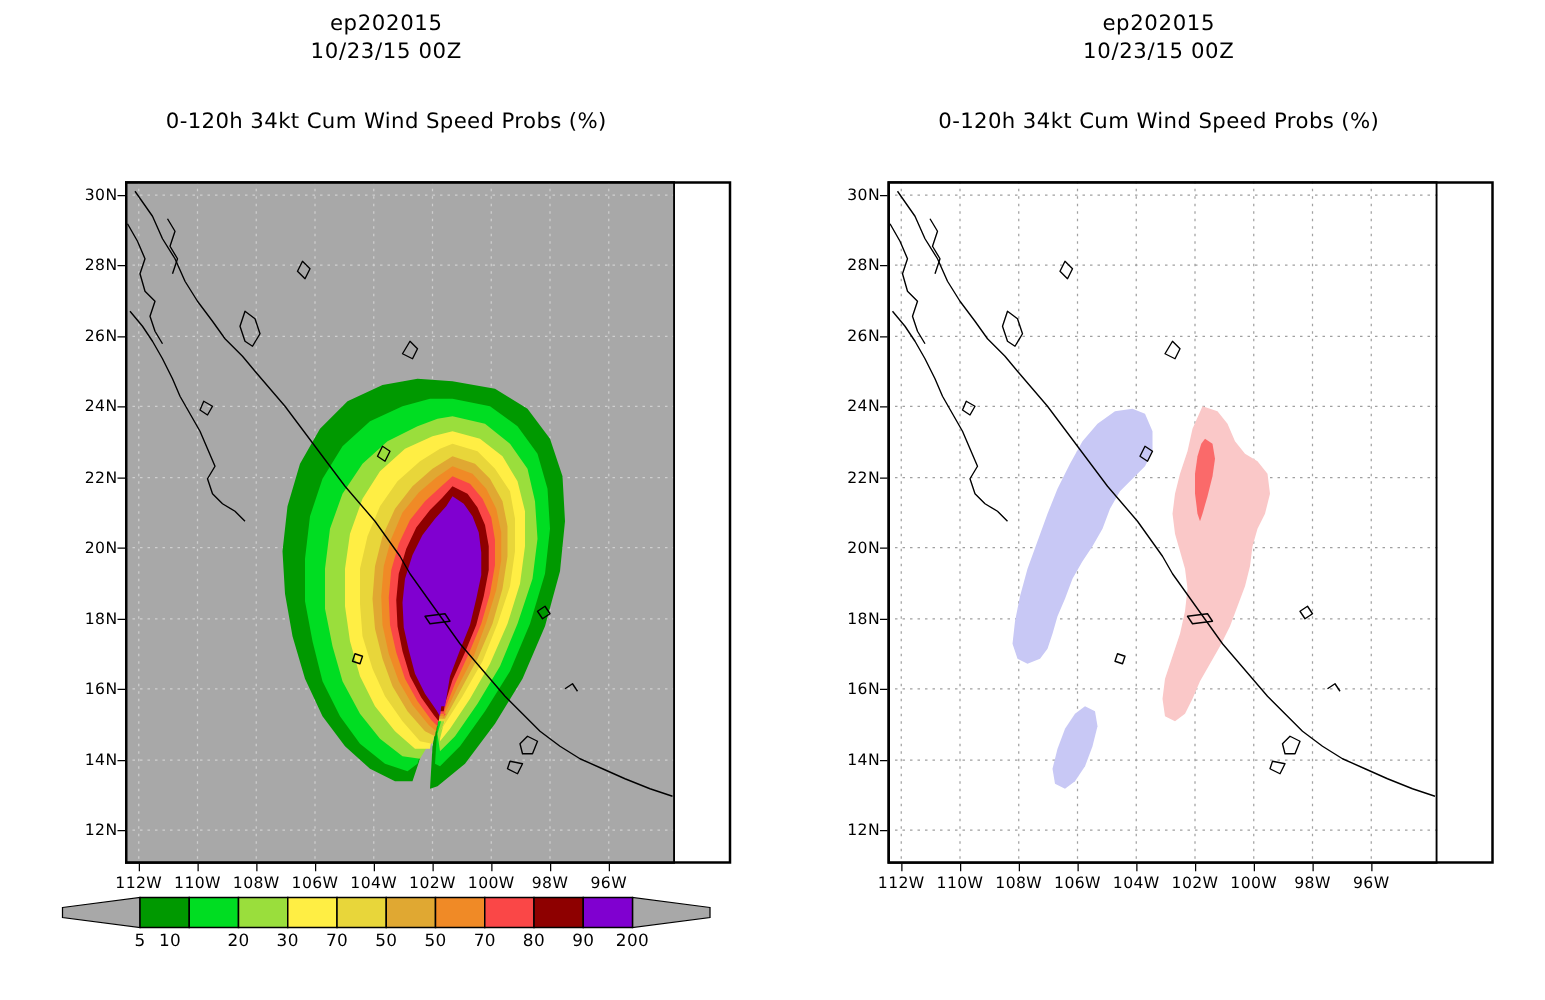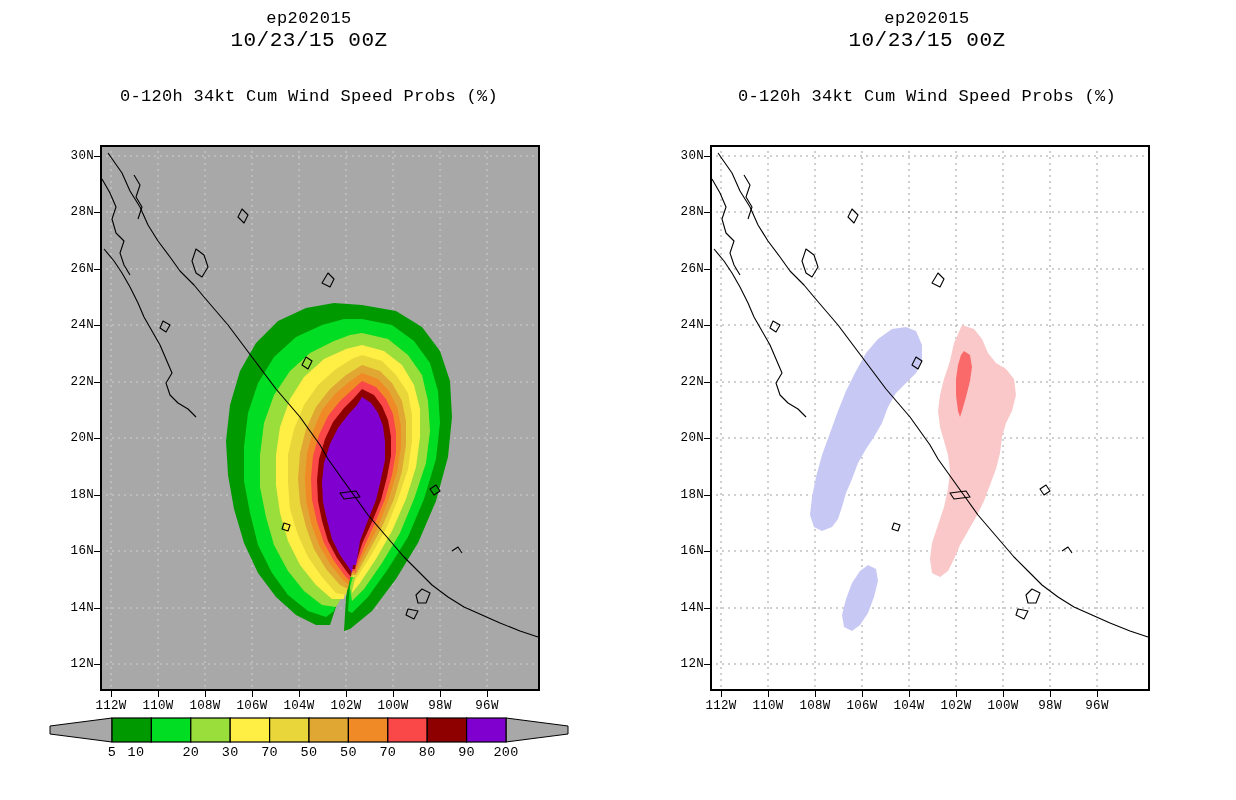--- a/index.html
+++ b/index.html
@@ -5,7 +5,7 @@
   html,body{margin:0;padding:0;background:#ffffff;}
   body{width:1236px;height:800px;position:relative;overflow:hidden;
        font-family:"DejaVu Sans","Liberation Sans",sans-serif;color:#000;}
-  .panel{position:absolute;top:0;width:618px;height:680px;font-family:Liberation Mono, monospace;}
+  .panel{position:absolute;top:0;width:618px;height:680px;}
   .panel-left{left:0;}
   .panel-right{left:618px;}
 

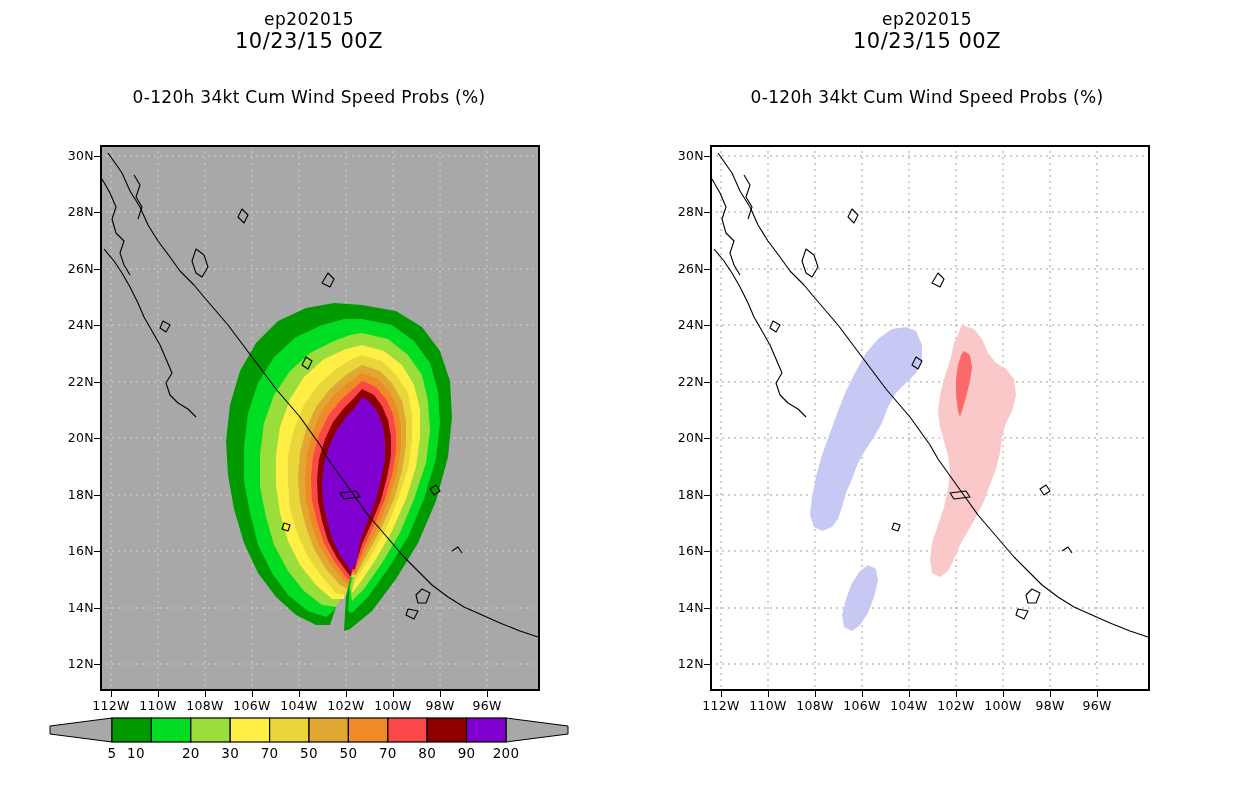--- a/index.html
+++ b/index.html
@@ -11,7 +11,7 @@
 
   .titles{position:absolute;left:0;width:618px;text-align:center;}
   .t-storm{top:8px;font-size:17px;line-height:22px;letter-spacing:.5px;}
-  .t-date{top:30px;font-size:21px;line-height:22px;letter-spacing:.5px;}
+  .t-date{top:30px;font-size:17px;line-height:22px;letter-spacing:.5px;}
   .t-main{top:86px;font-size:17px;line-height:22px;letter-spacing:.3px;text-align:center;}
   .t-sub{top:117px;font-size:17px;line-height:22px;letter-spacing:.3px;}
 

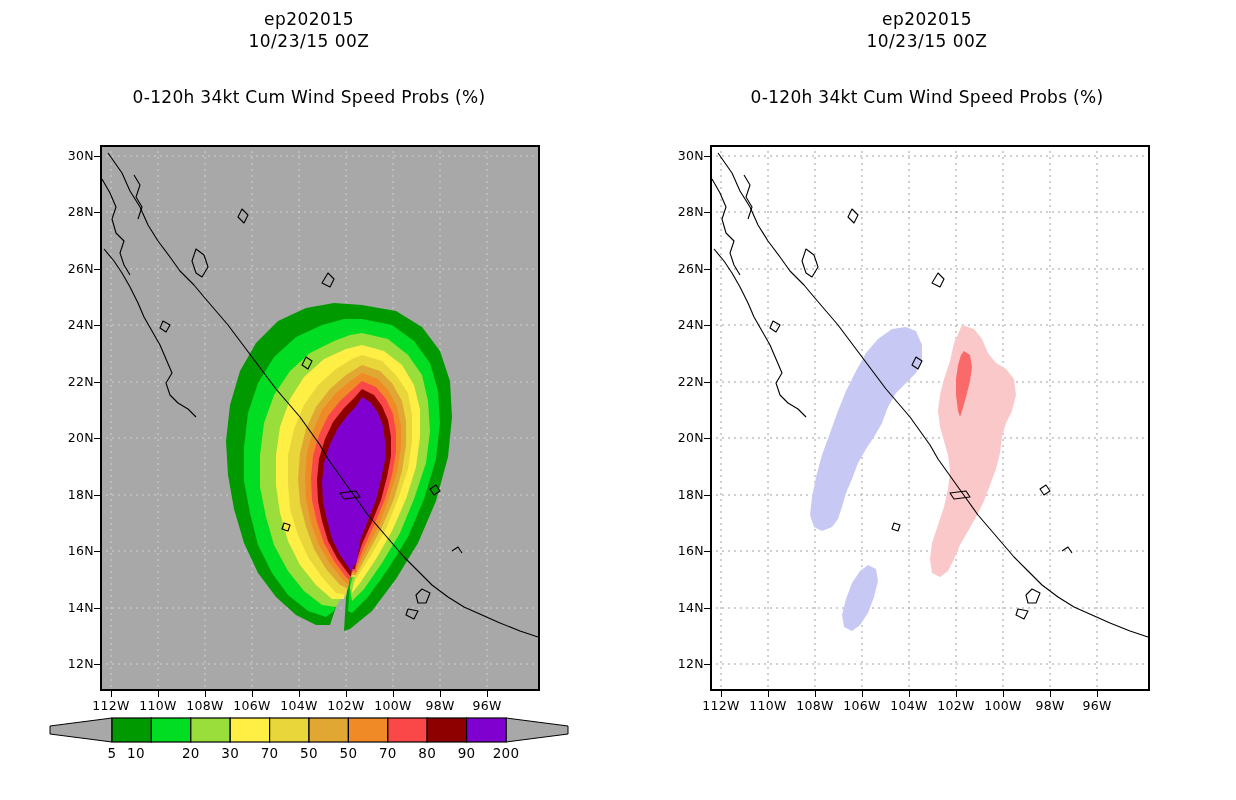--- a/index.html
+++ b/index.html
@@ -15,7 +15,7 @@
   .t-main{top:86px;font-size:17px;line-height:22px;letter-spacing:.3px;text-align:center;}
   .t-sub{top:117px;font-size:17px;line-height:22px;letter-spacing:.3px;}
 
-  .map-wrap{position:absolute;width:440px;height:546px;}
+  .map-wrap{position:absolute;width:440px;height:546px;padding-left:45px;}
   .map-left{left:100px;top:145px;}
   .map-frame{position:absolute;inset:0;border:2px solid #000;box-sizing:border-box;}
   .map-svg{position:absolute;left:0;top:0;width:440px;height:546px;display:block;}

